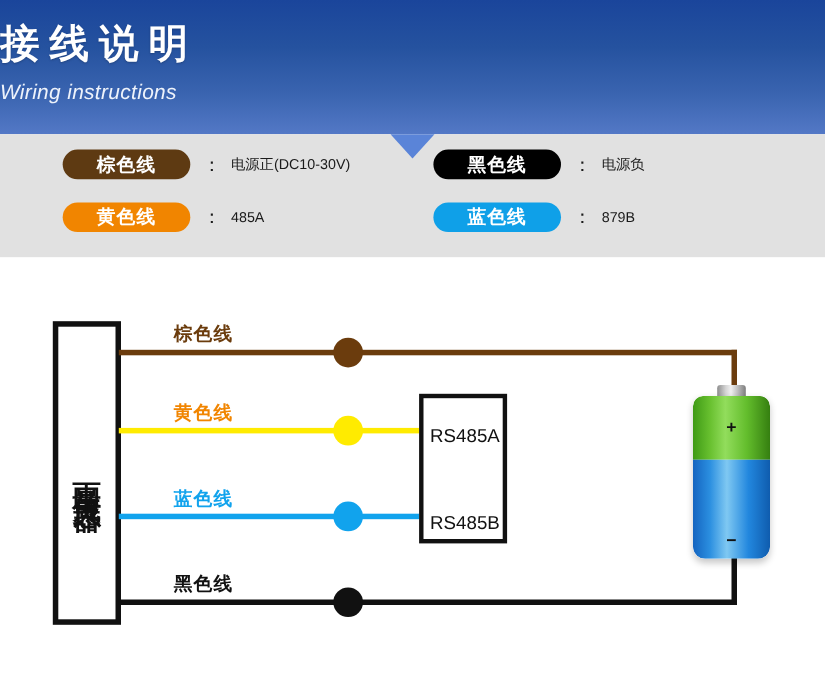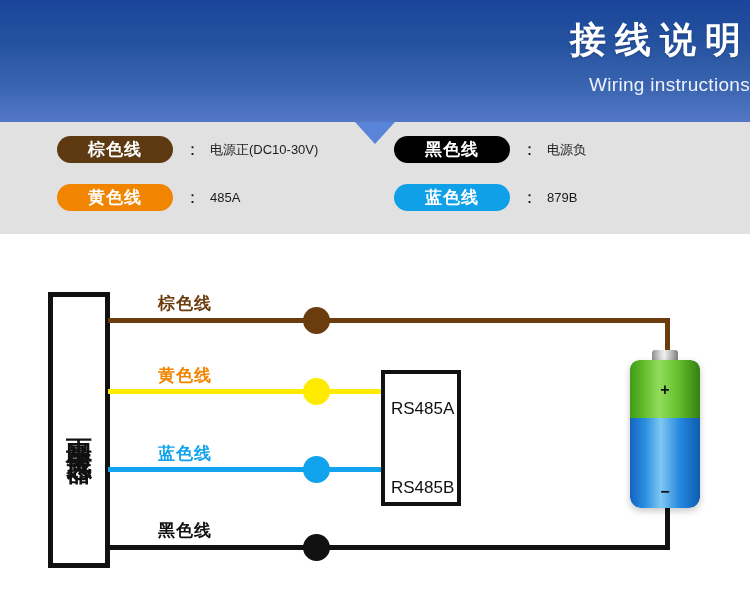--- a/index.html
+++ b/index.html
@@ -12,7 +12,7 @@
   .banner {
     position:absolute; left:0; top:0; width:750px; height:122px;
     background:linear-gradient(to bottom,#1a459b 0%,#25529f 35%,#3a64b0 70%,#5378c6 100%);
-    text-align:right;
+    text-align:left;
   }
   .banner-title {
     color:#ffffff; font-size:36px; font-weight:bold; letter-spacing:9px;

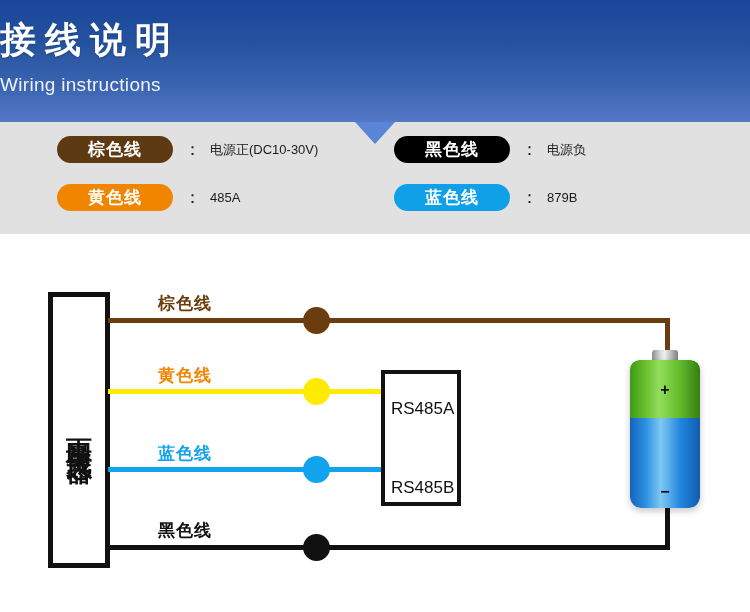--- a/index.html
+++ b/index.html
@@ -21,6 +21,7 @@
   .banner-sub {
     color:#eef3fb; font-size:19px; line-height:26px; padding-top:9px;
     letter-spacing:.3px;
+    font-style:italic;
   }
   .pointer {
     position:absolute; left:355px; top:122px; width:0; height:0;

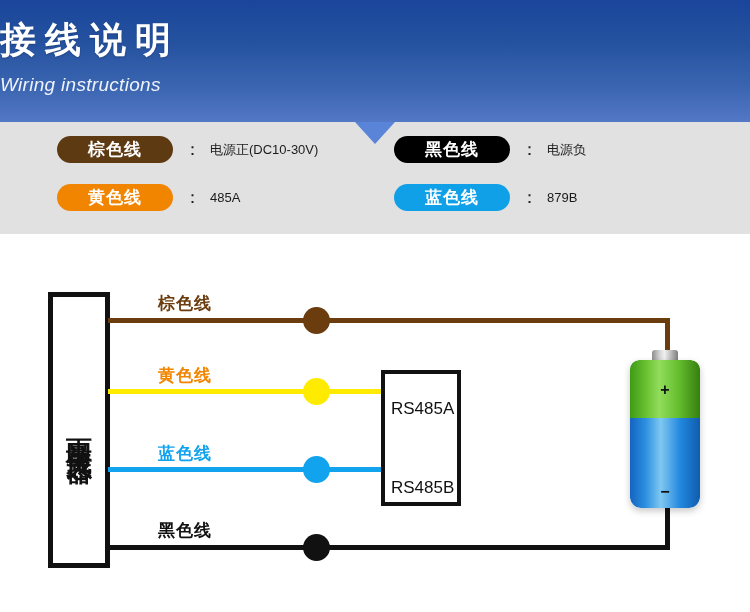--- a/index.html
+++ b/index.html
@@ -91,7 +91,7 @@
   
   .rs-box {
     position:absolute; left:381px; top:124px; width:80px; height:136px;
-    border:4px solid #111111; background:#ffffff;margin-top:12px;
+    border:4px solid #111111; background:#ffffff;
   }
   .rs-label { position:absolute; left:6px; font-size:17px; color:#111111; white-space:nowrap; }
   .rs-a { top:25px; }

